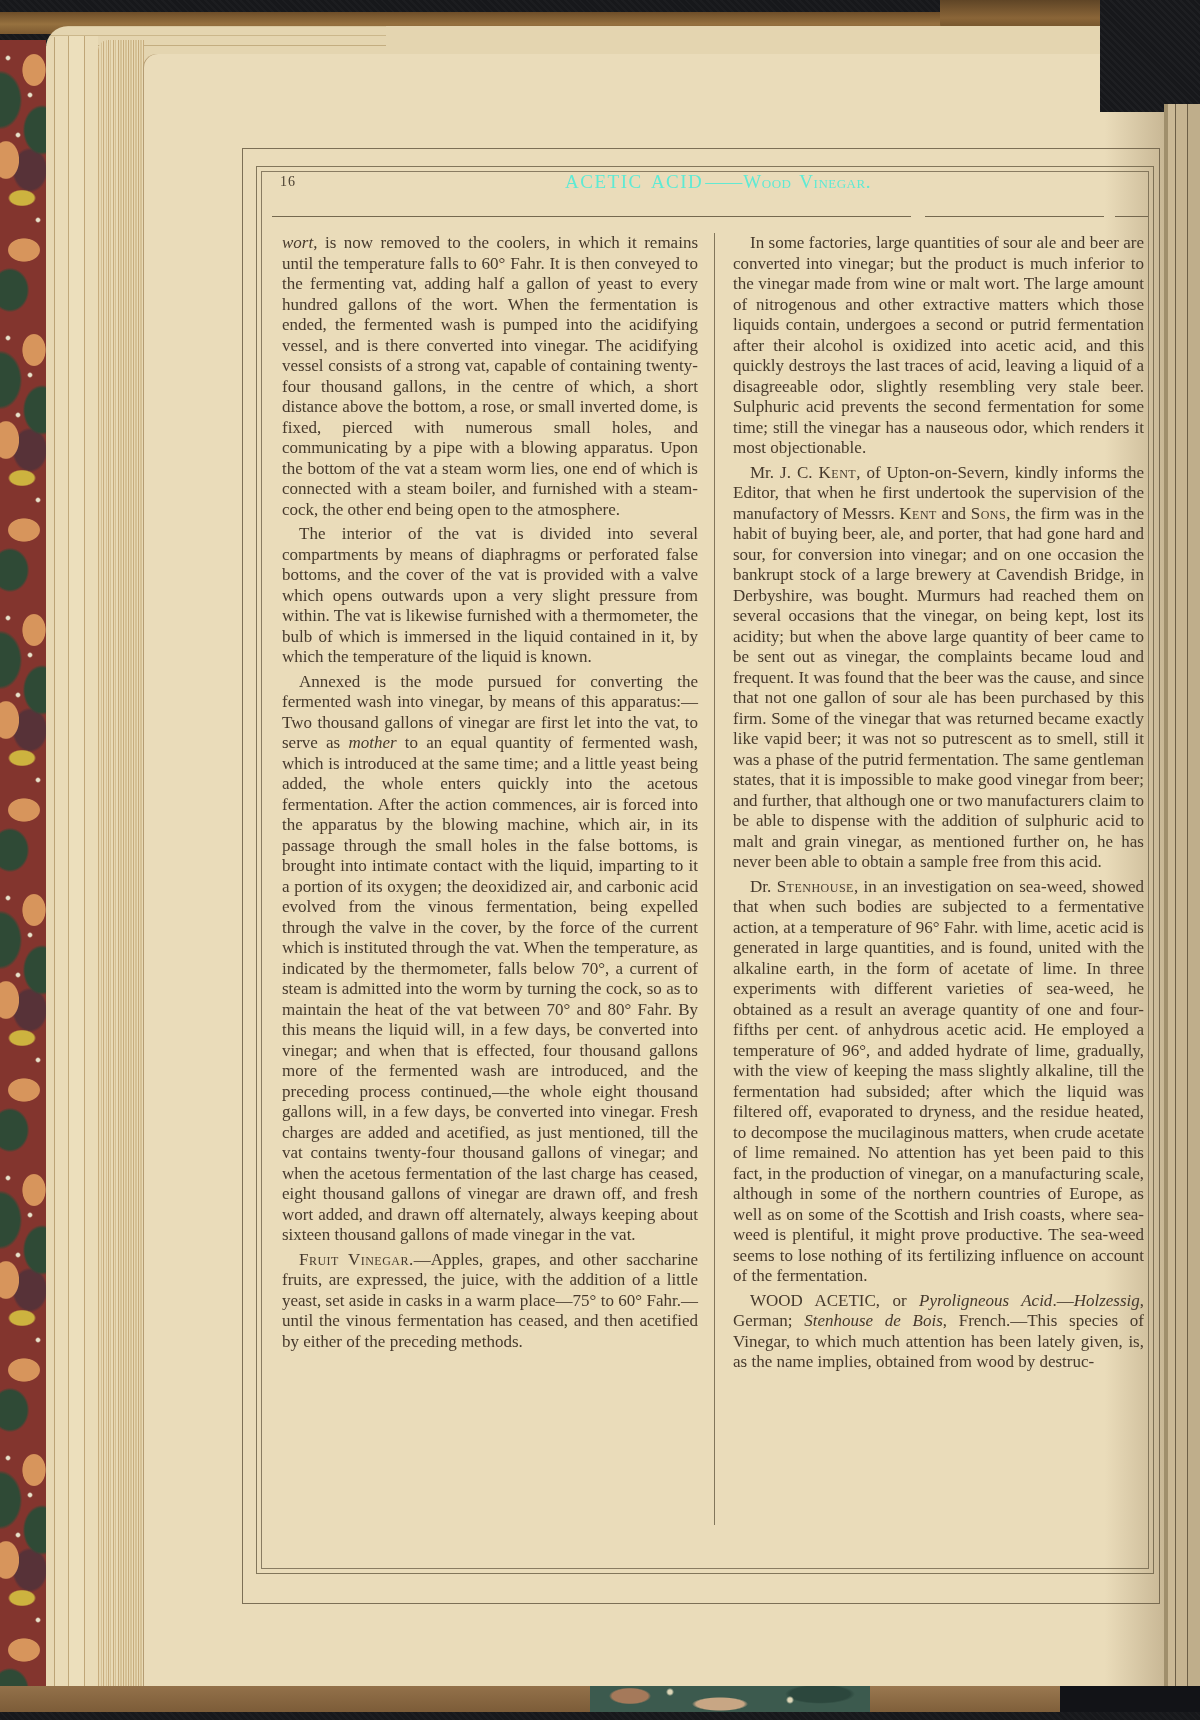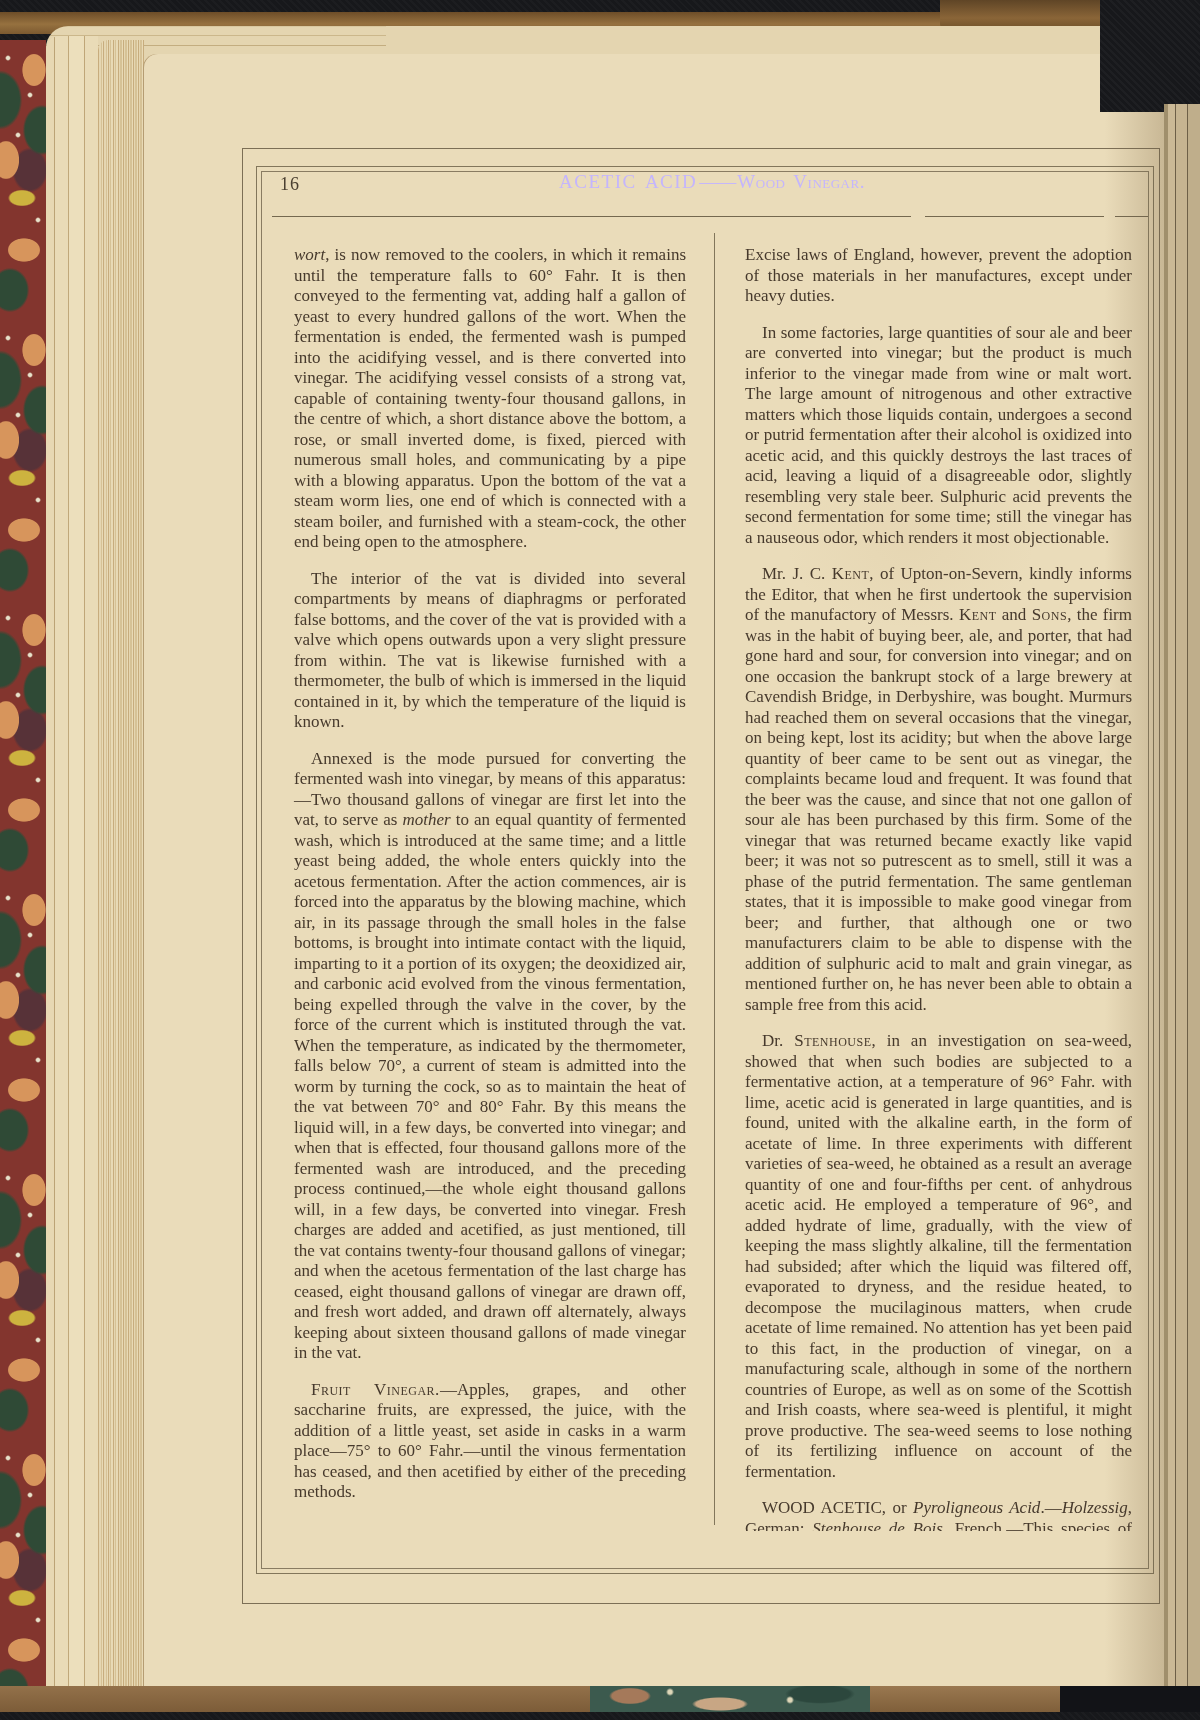--- a/index.html
+++ b/index.html
@@ -82,7 +82,7 @@
   .frame-inner::after{content:"";position:absolute;inset:4px;border:1px solid rgba(104,92,68,.75);}
 
   
-  .pagenum{left:280px;top:174px;z-index:8;font-size:18px;color:#4a3f30;letter-spacing:1px;}
+  .pagenum{left:280px;top:174px;z-index:8;font-size:14px;color:#4a3f30;letter-spacing:1px;}
   .running-head{left:278px;top:171px;width:868px;z-index:8;text-align:center;
     font-size:19px;color:#c4b5fd;letter-spacing:1.5px;word-spacing:3px;white-space:nowrap;}
   .running-head .sep{letter-spacing:-1px;margin:0 2px;}

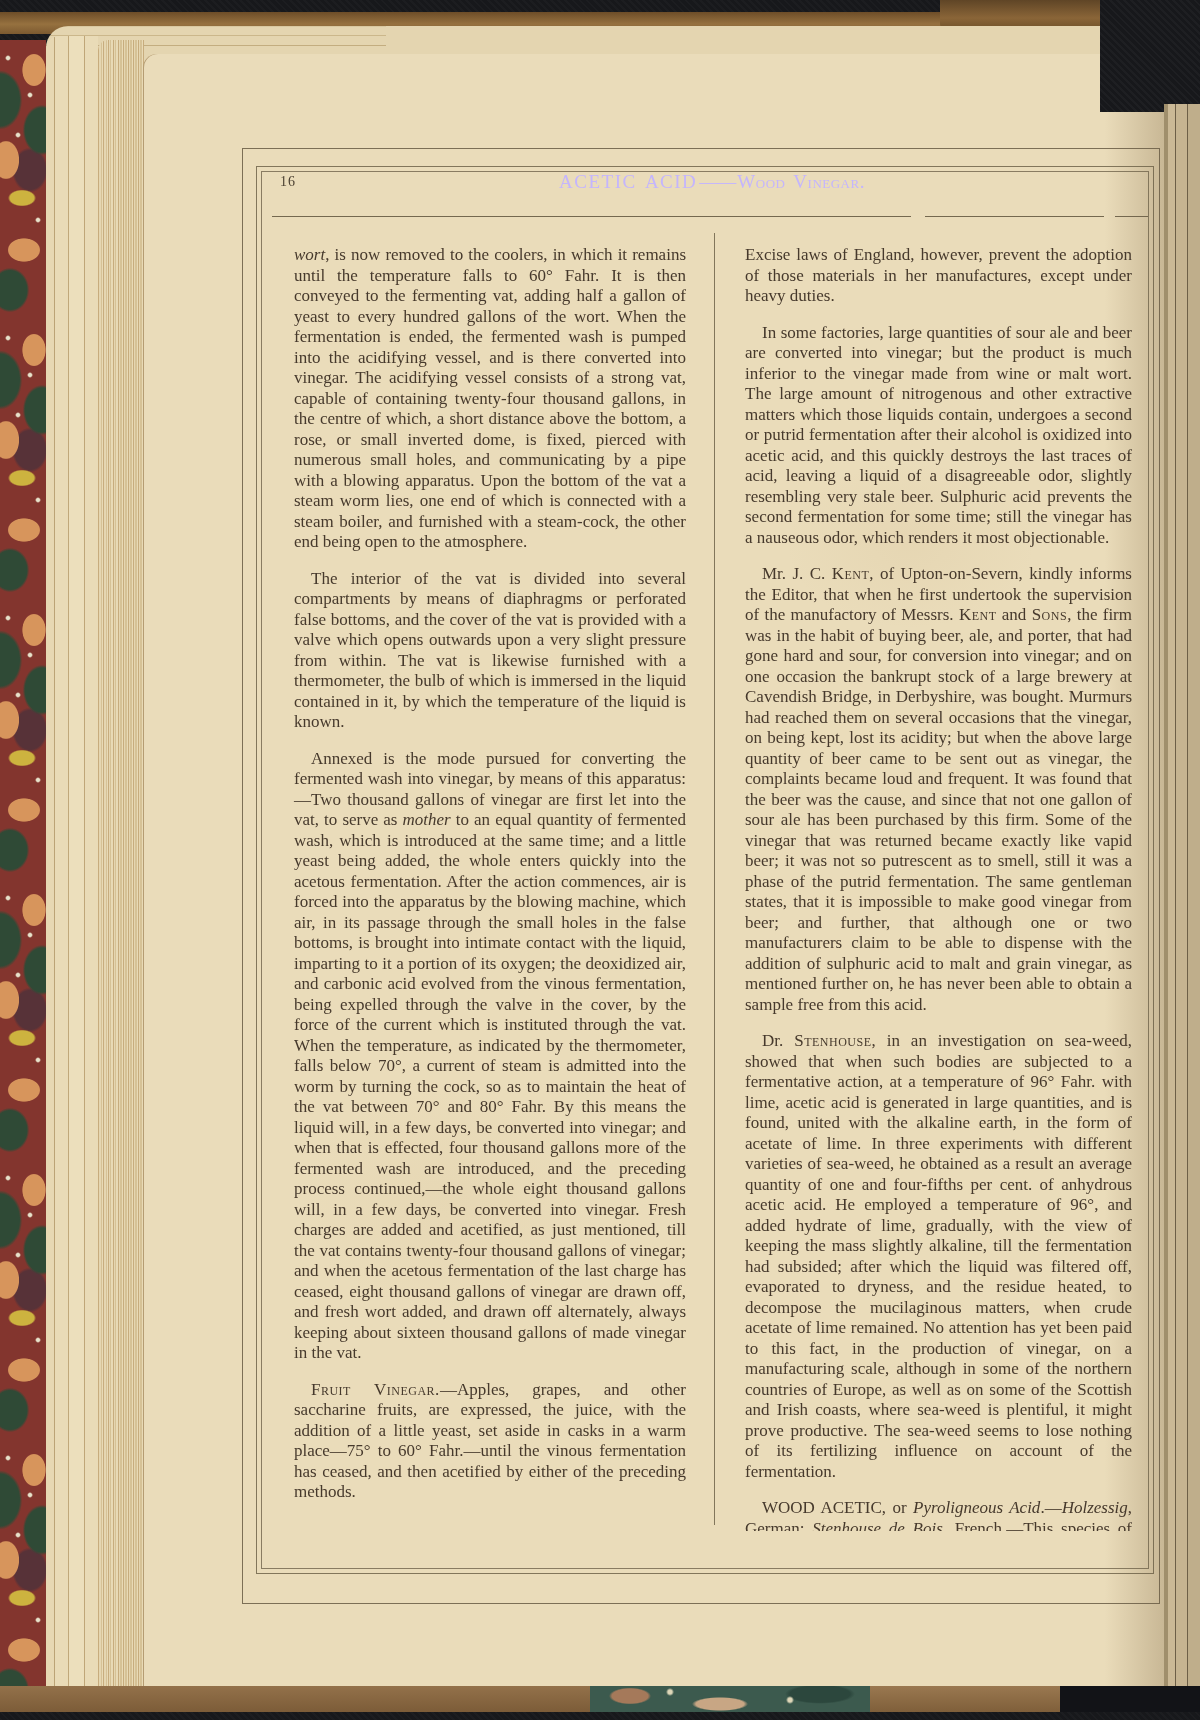--- a/index.html
+++ b/index.html
@@ -83,8 +83,8 @@
 
   
   .pagenum{left:280px;top:174px;z-index:8;font-size:14px;color:#4a3f30;letter-spacing:1px;}
-  .running-head{left:278px;top:171px;width:868px;z-index:8;text-align:center;
-    font-size:19px;color:#c4b5fd;letter-spacing:1.5px;word-spacing:3px;white-space:nowrap;}
+  .running-head{left:284px;top:171px;width:868px;z-index:8;text-align:center;
+    font-size:19px;color:#5eead4;letter-spacing:1.5px;word-spacing:3px;white-space:nowrap;}
   .running-head .sep{letter-spacing:-1px;margin:0 2px;}
   .head-rule{left:272px;top:216px;width:876px;height:1px;z-index:8;
     background:linear-gradient(90deg,

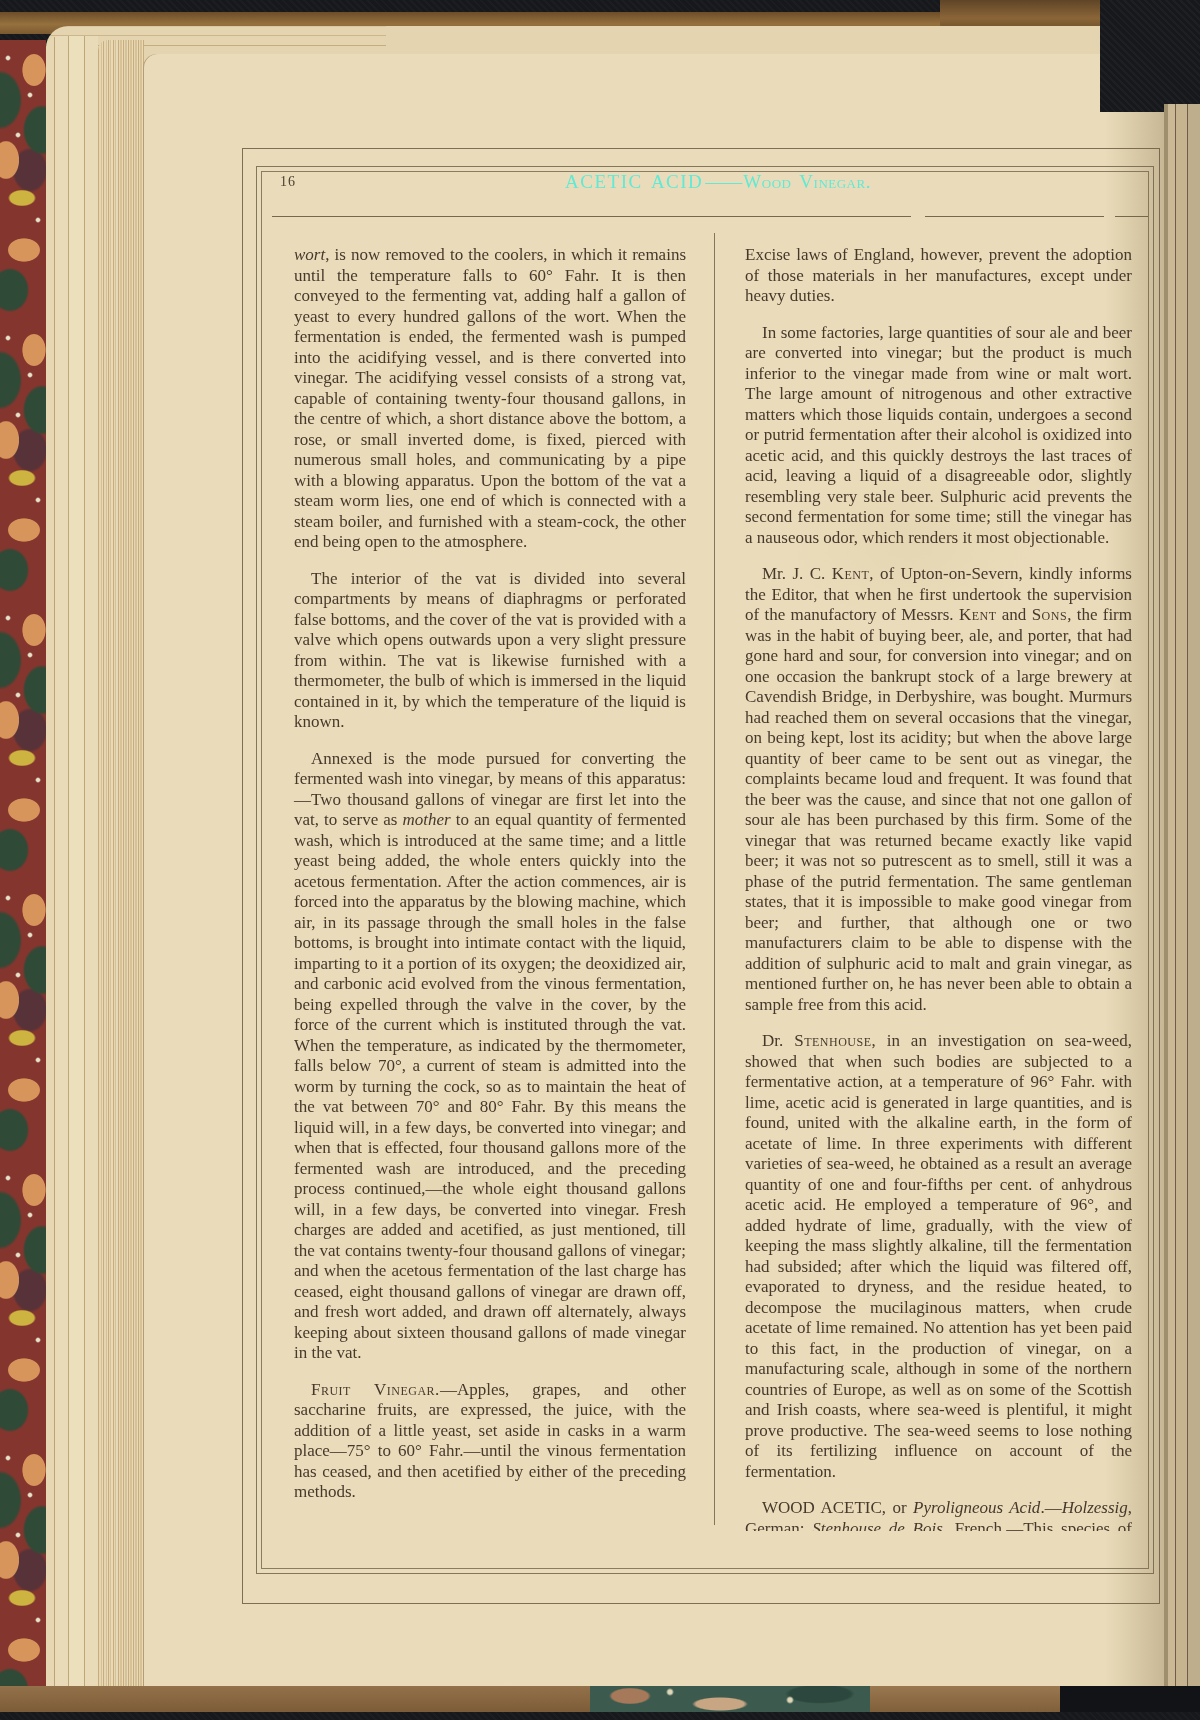--- a/index.html
+++ b/index.html
@@ -99,7 +99,7 @@
   .col-right{left:729px;width:419px;}
   .divider{left:714px;top:233px;width:1px;height:1292px;background:rgba(104,92,68,.8);z-index:8;}
 
-  .para{margin:16px;}
+  .para{margin:4px;}
   .ind{text-indent:17px;}
   .i{font-style:italic;}
   .sc{font-variant:small-caps;letter-spacing:.5px;}

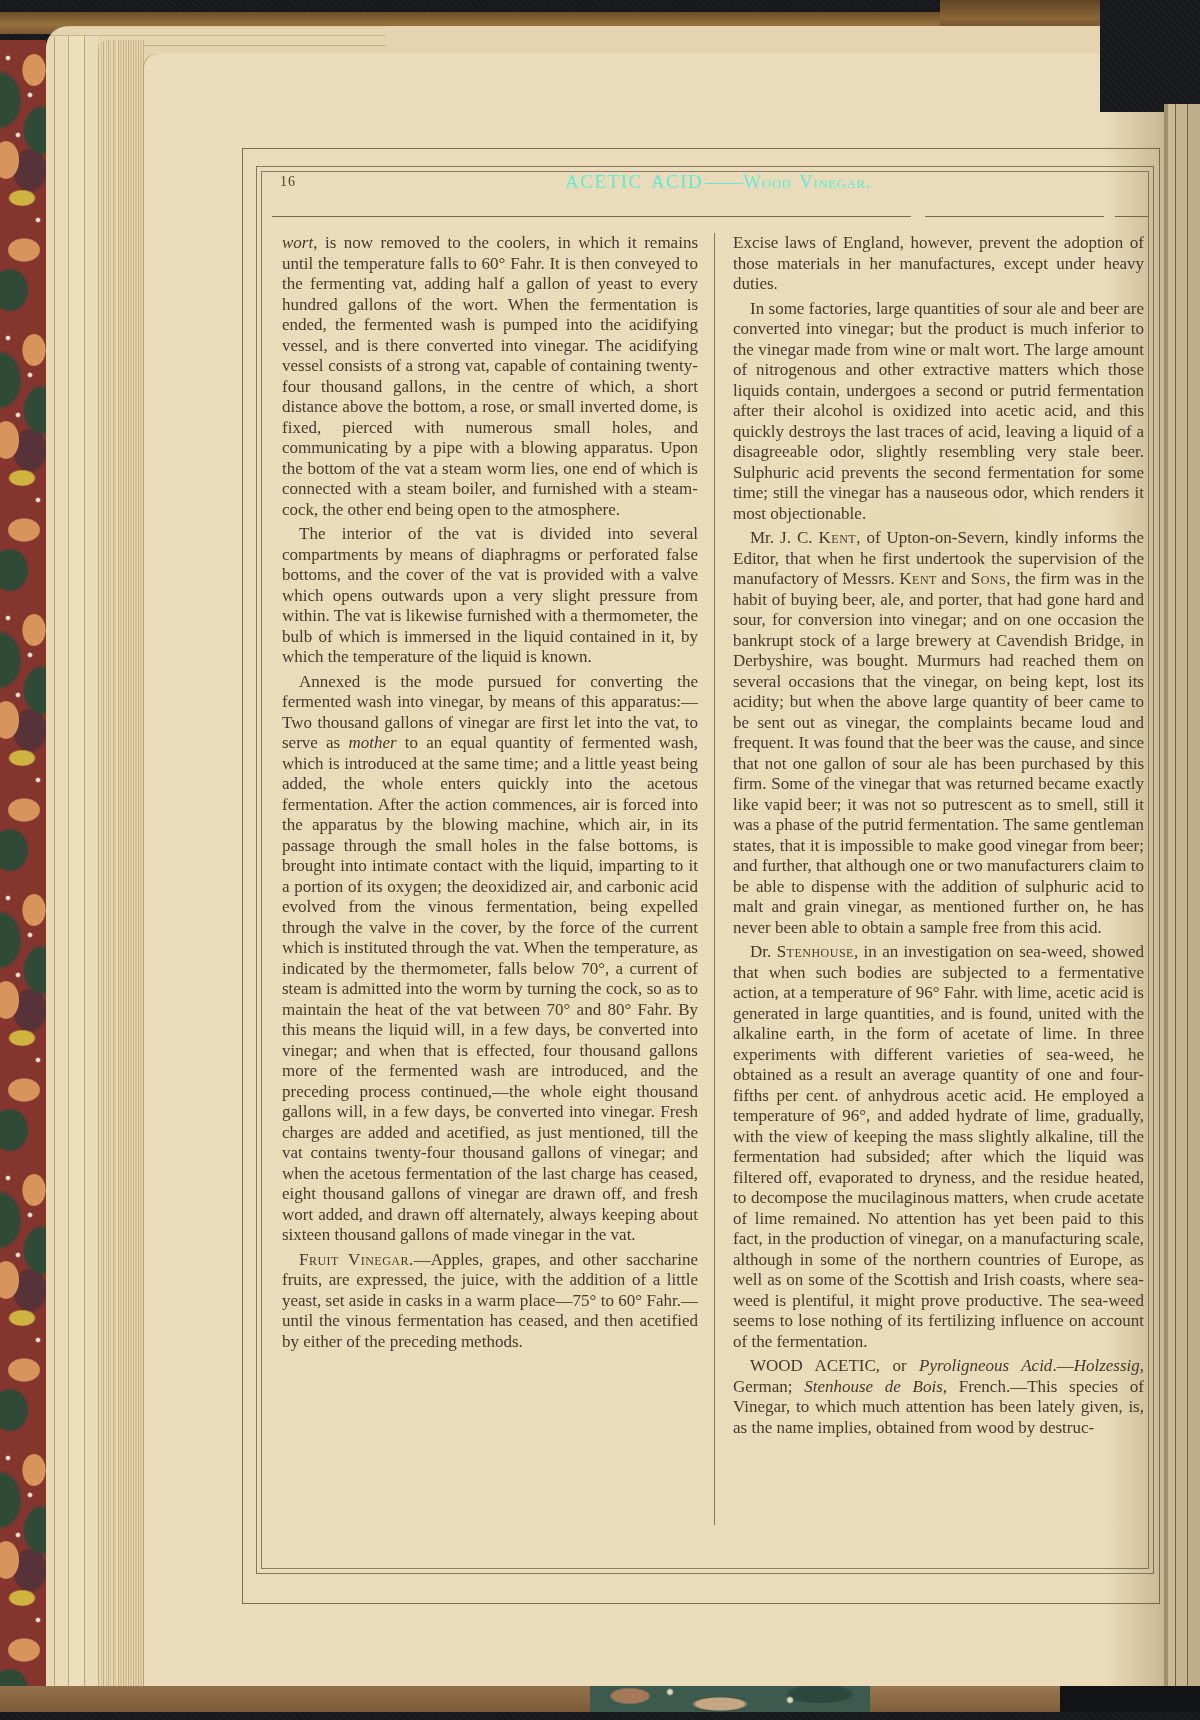--- a/index.html
+++ b/index.html
@@ -140,7 +140,6 @@
   </div>
 <div class="abs divider"></div>
 <div class="abs col col-right">
-    <p class="para"><span>Excise laws of England, however, prevent the adoption of those materials in her manufactures, except under heavy duties.</span></p>
     <p class="para ind"><span>In some factories, large quantities of sour ale and beer are converted into vinegar; but the product is much inferior to the vinegar made from wine or malt wort. The large amount of nitrogenous and other extractive matters which those liquids contain, undergoes a second or putrid fermentation after their alcohol is oxidized into acetic acid, and this quickly destroys the last traces of acid, leaving a liquid of a disagreeable odor, slightly resembling very stale beer. Sulphuric acid prevents the second fermentation for some time; still the vinegar has a nauseous odor, which renders it most objectionable.</span></p>
     <p class="para ind"><span>Mr. J. C. </span><span class="sc">Kent</span><span>, of Upton-on-Severn, kindly informs the Editor, that when he first undertook the supervision of the manufactory of Messrs. </span><span class="sc">Kent</span><span> and </span><span class="sc">Sons</span><span>, the firm was in the habit of buying beer, ale, and porter, that had gone hard and sour, for conversion into vinegar; and on one occasion the bankrupt stock of a large brewery at Cavendish Bridge, in Derbyshire, was bought. Murmurs had reached them on several occasions that the vinegar, on being kept, lost its acidity; but when the above large quantity of beer came to be sent out as vinegar, the complaints became loud and frequent. It was found that the beer was the cause, and since that not one gallon of sour ale has been purchased by this firm. Some of the vinegar that was returned became exactly like vapid beer; it was not so putrescent as to smell, still it was a phase of the putrid fermentation. The same gentleman states, that it is impossible to make good vinegar from beer; and further, that although one or two manufacturers claim to be able to dispense with the addition of sulphuric acid to malt and grain vinegar, as mentioned further on, he has never been able to obtain a sample free from this acid.</span></p>
     <p class="para ind"><span>Dr. </span><span class="sc">Stenhouse</span><span>, in an investigation on sea-weed, showed that when such bodies are subjected to a fermentative action, at a temperature of 96° Fahr. with lime, acetic acid is generated in large quantities, and is found, united with the alkaline earth, in the form of acetate of lime. In three experiments with different varieties of sea-weed, he obtained as a result an average quantity of one and four-fifths per cent. of anhydrous acetic acid. He employed a temperature of 96°, and added hydrate of lime, gradually, with the view of keeping the mass slightly alkaline, till the fermentation had subsided; after which the liquid was filtered off, evaporated to dryness, and the residue heated, to decompose the mucilaginous matters, when crude acetate of lime remained. No attention has yet been paid to this fact, in the production of vinegar, on a manufacturing scale, although in some of the northern countries of Europe, as well as on some of the Scottish and Irish coasts, where sea-weed is plentiful, it might prove productive. The sea-weed seems to lose nothing of its fertilizing influence on account of the fermentation.</span></p>

